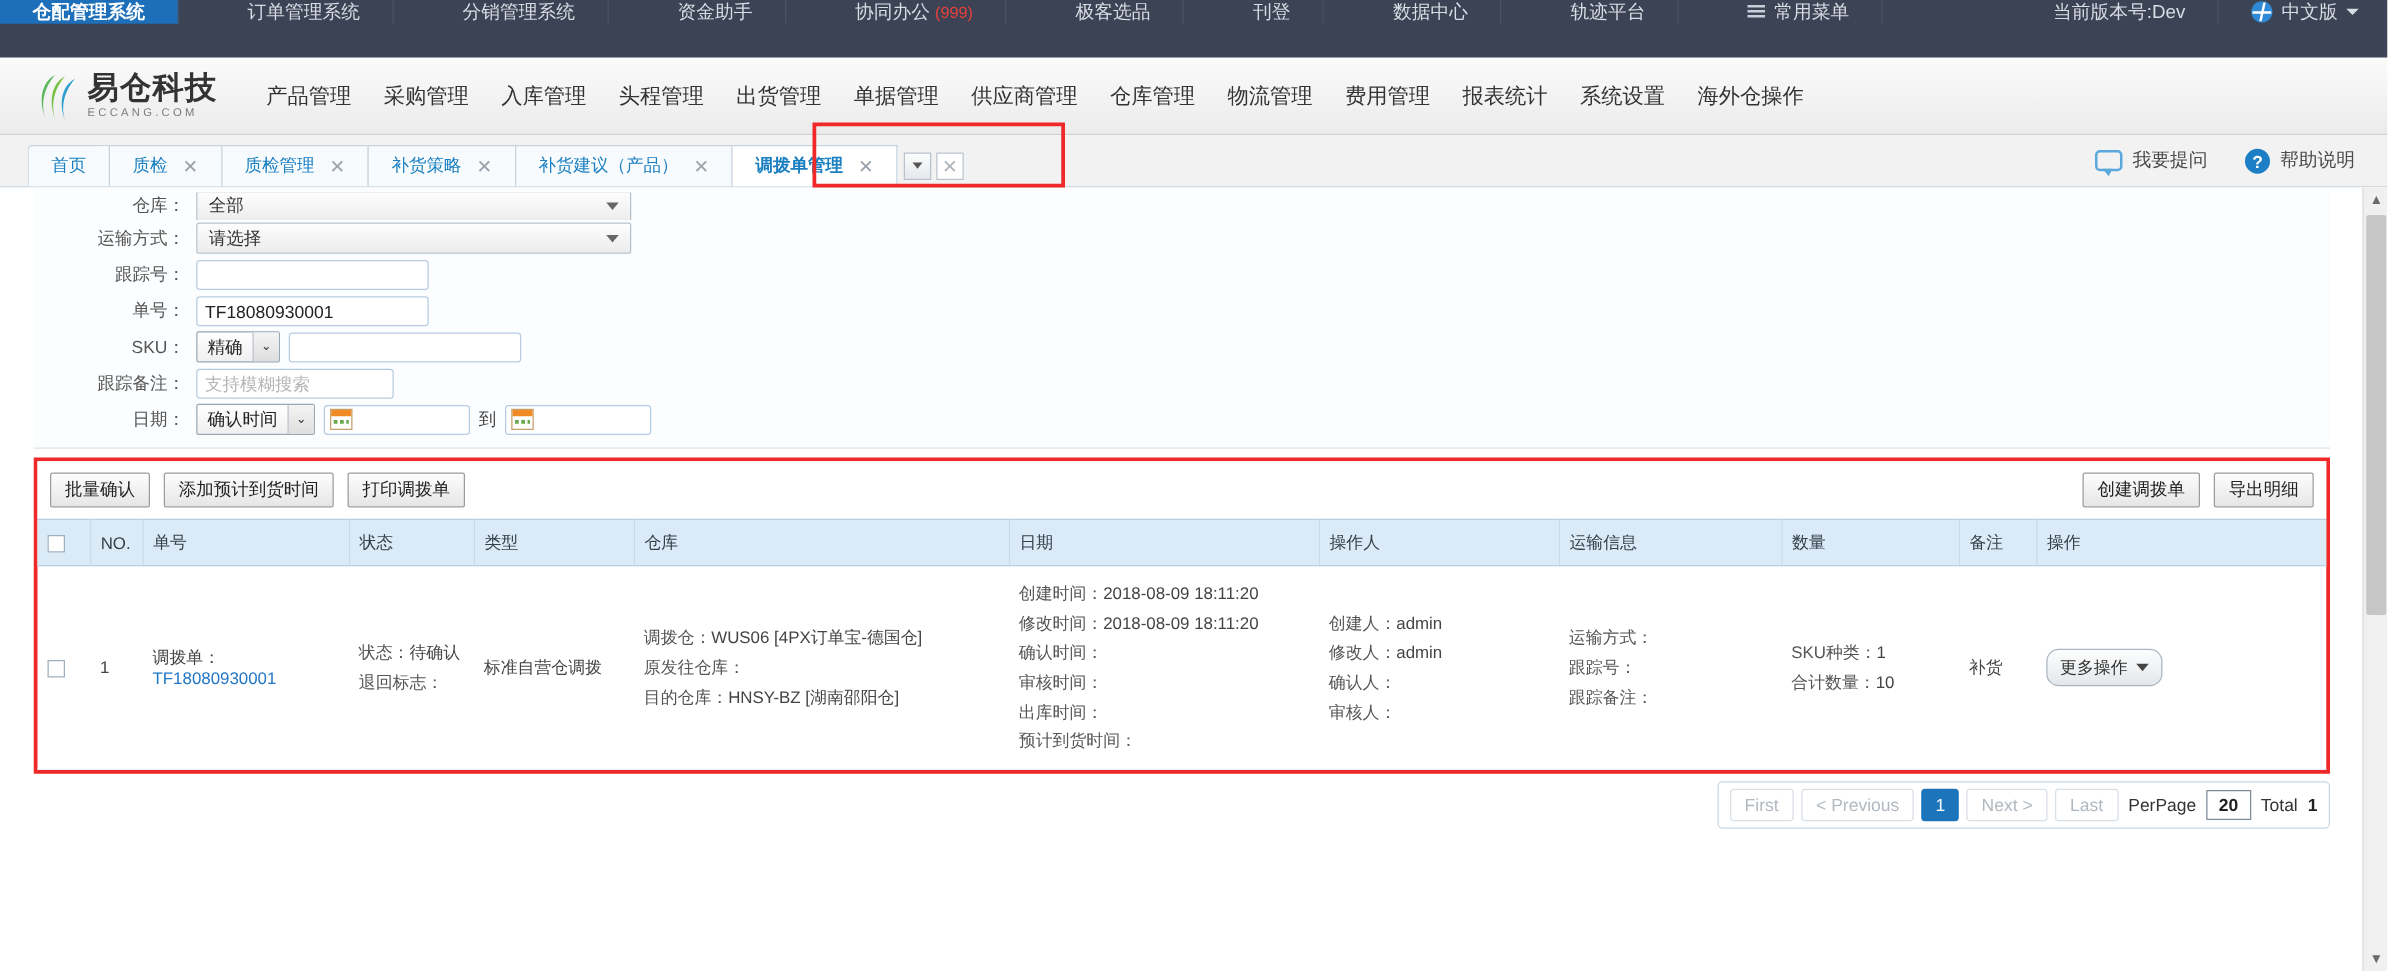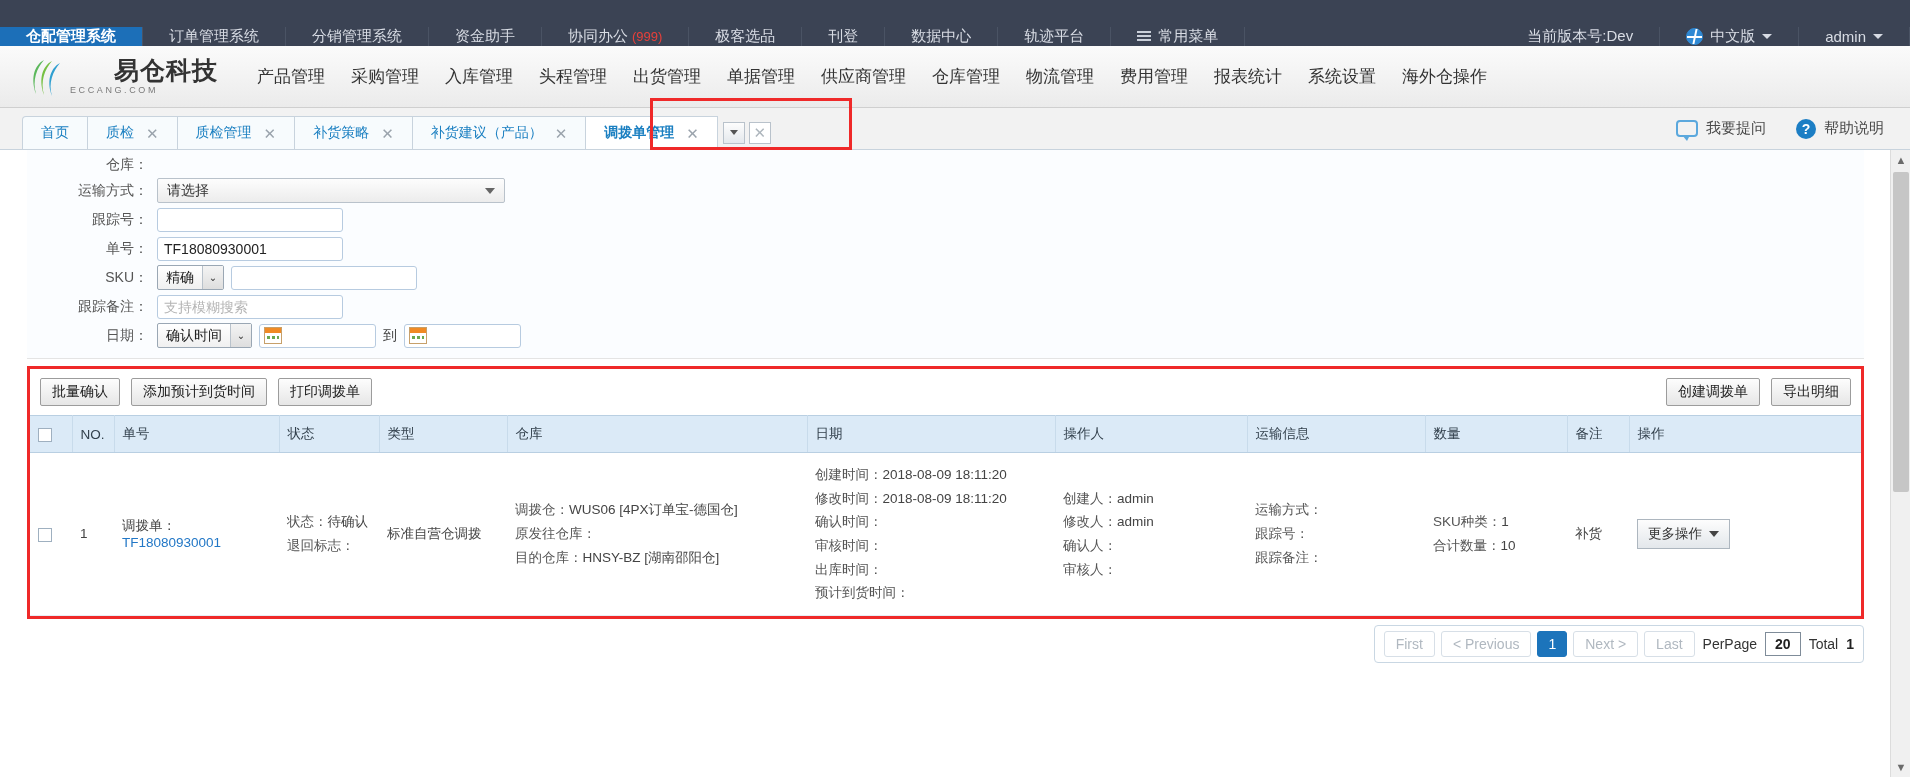--- a/index.html
+++ b/index.html
@@ -18,10 +18,11 @@
     height: 46px;
     background: #3b4354;
     display: flex;
-    align-items: flex-end;
+    align-items: flex-start;
     color: #d8dce4;
     font-size: 15px;
     position: relative;
+    gap: 29px;
   }
   .topnav .tn-item {
     display: flex; align-items: center; justify-content: center;

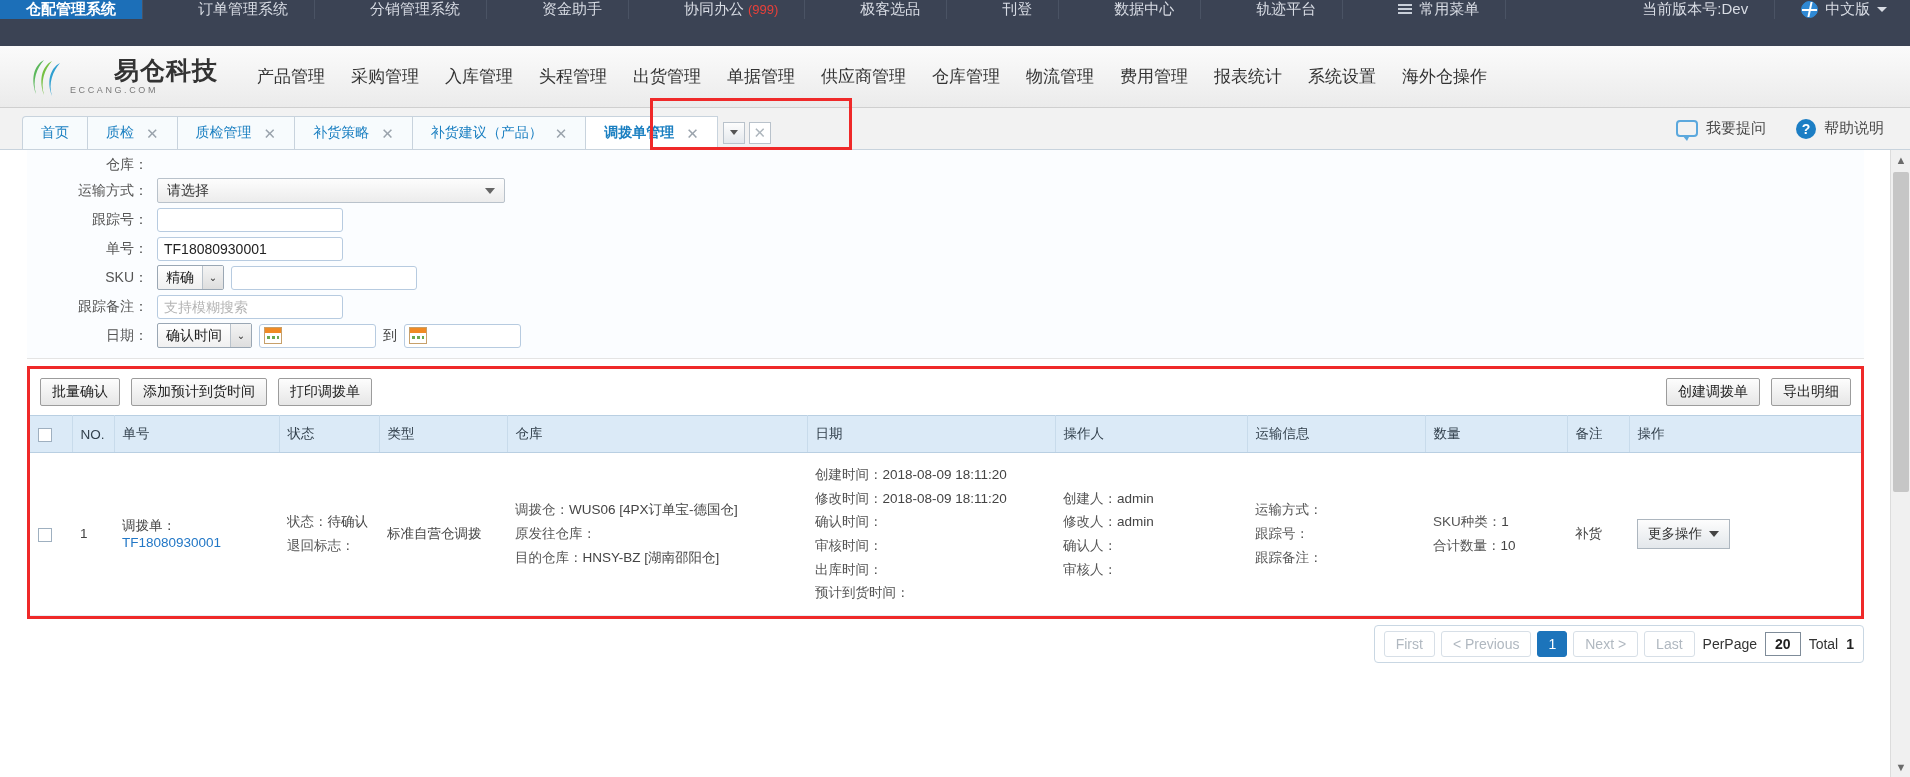--- a/index.html
+++ b/index.html
@@ -81,7 +81,7 @@
   .logo { display: flex; align-items: center; margin-right: 26px; }
   .logo-mark { width: 36px; height: 38px; margin-right: 6px; }
   .logo-text { display: flex; flex-direction: column; line-height: 1; }
-  .logo-cn { font-size: 25px; font-weight: bold; color: #333; letter-spacing: 1px; margin-left: 44px; }
+  .logo-cn { font-size: 25px; font-weight: bold; color: #333; letter-spacing: 1px; }
   .logo-en { font-size: 9px; color: #7a7a7a; letter-spacing: 2.6px; margin-top: 3px; }
   .modulebar .mod-item {
     font-size: 17px; color: #333; padding: 0 13px; white-space: nowrap; cursor: pointer;

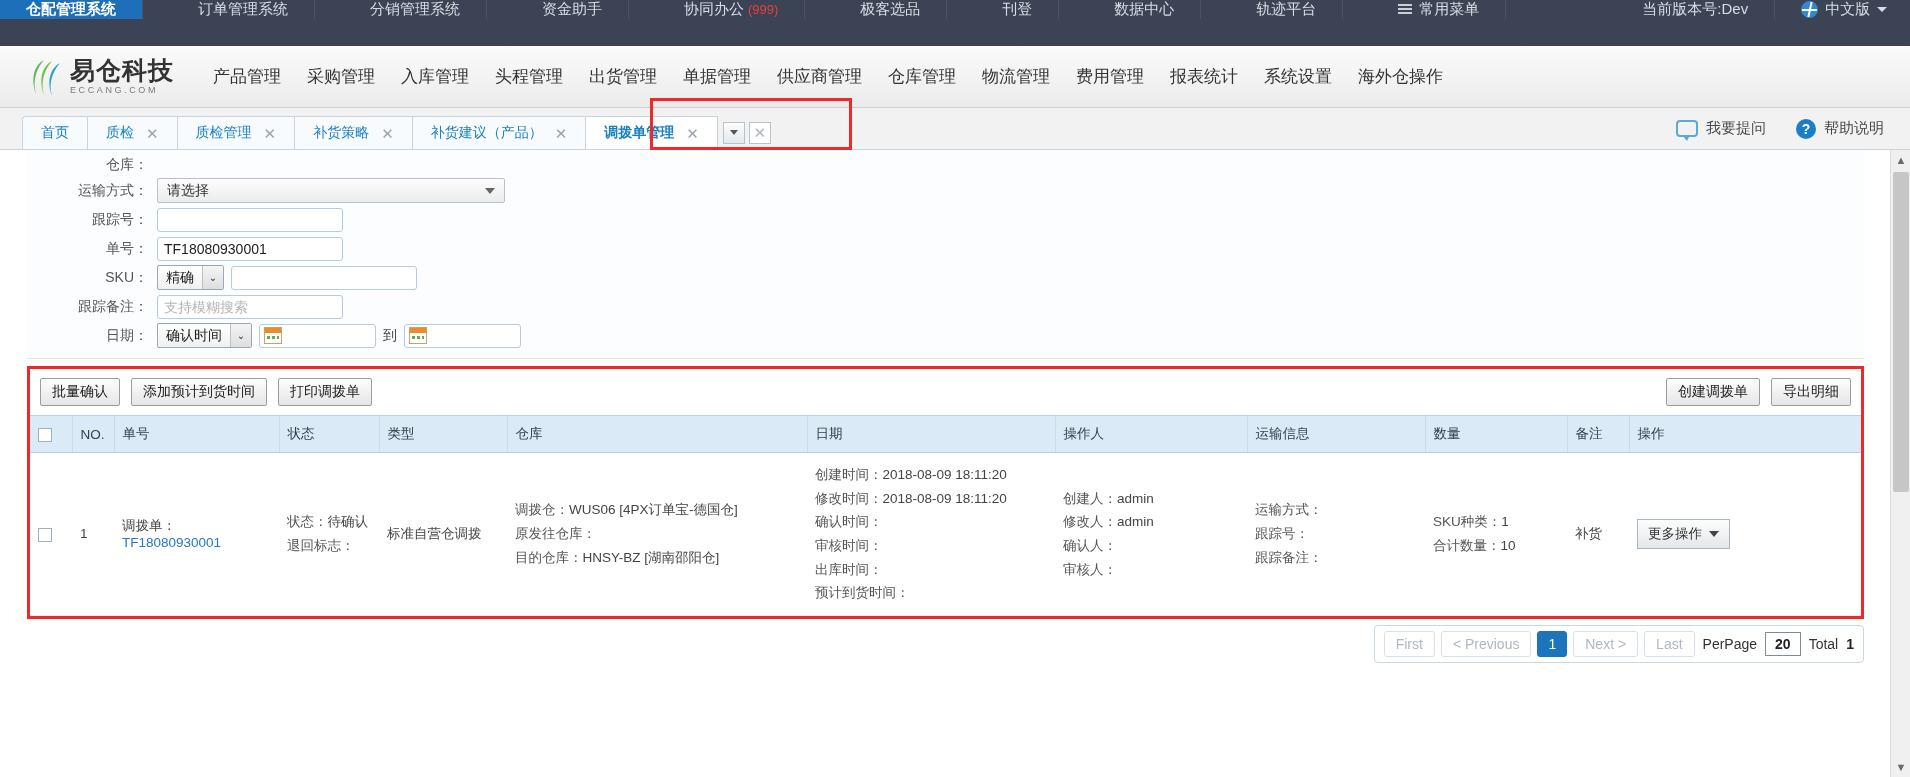--- a/index.html
+++ b/index.html
@@ -484,6 +484,12 @@
 
       <div class="frow" style="height:22px; overflow:hidden;">
         <div class="flabel">仓库：</div>
+        <div class="fctl">
+          <div class="sel-wide" style="height:25px;">
+            <span>全部</span>
+            <span class="cd2"></span>
+          </div>
+        </div>
       </div>
 
       <div class="frow">

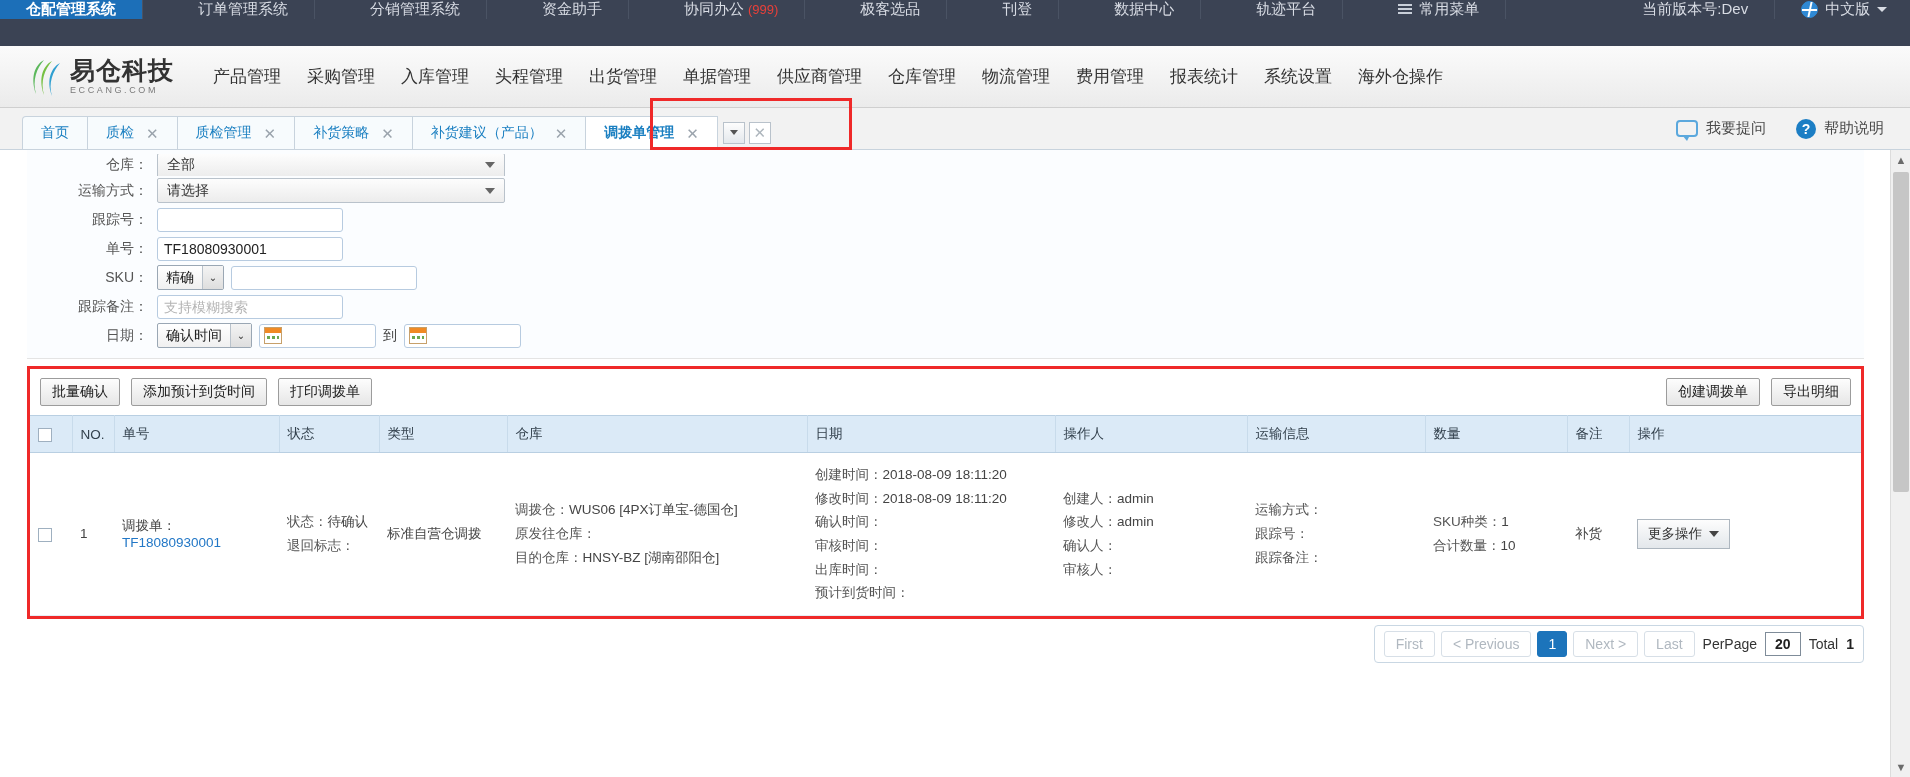--- a/index.html
+++ b/index.html
@@ -530,7 +530,7 @@
       <div class="frow">
         <div class="flabel">跟踪备注：</div>
         <div class="fctl">
-          <input class="inp" style="width: 186px;" placeholder="支持模糊搜索">
+          <input class="inp" style="width: 158px;" placeholder="支持模糊搜索">
         </div>
       </div>
 

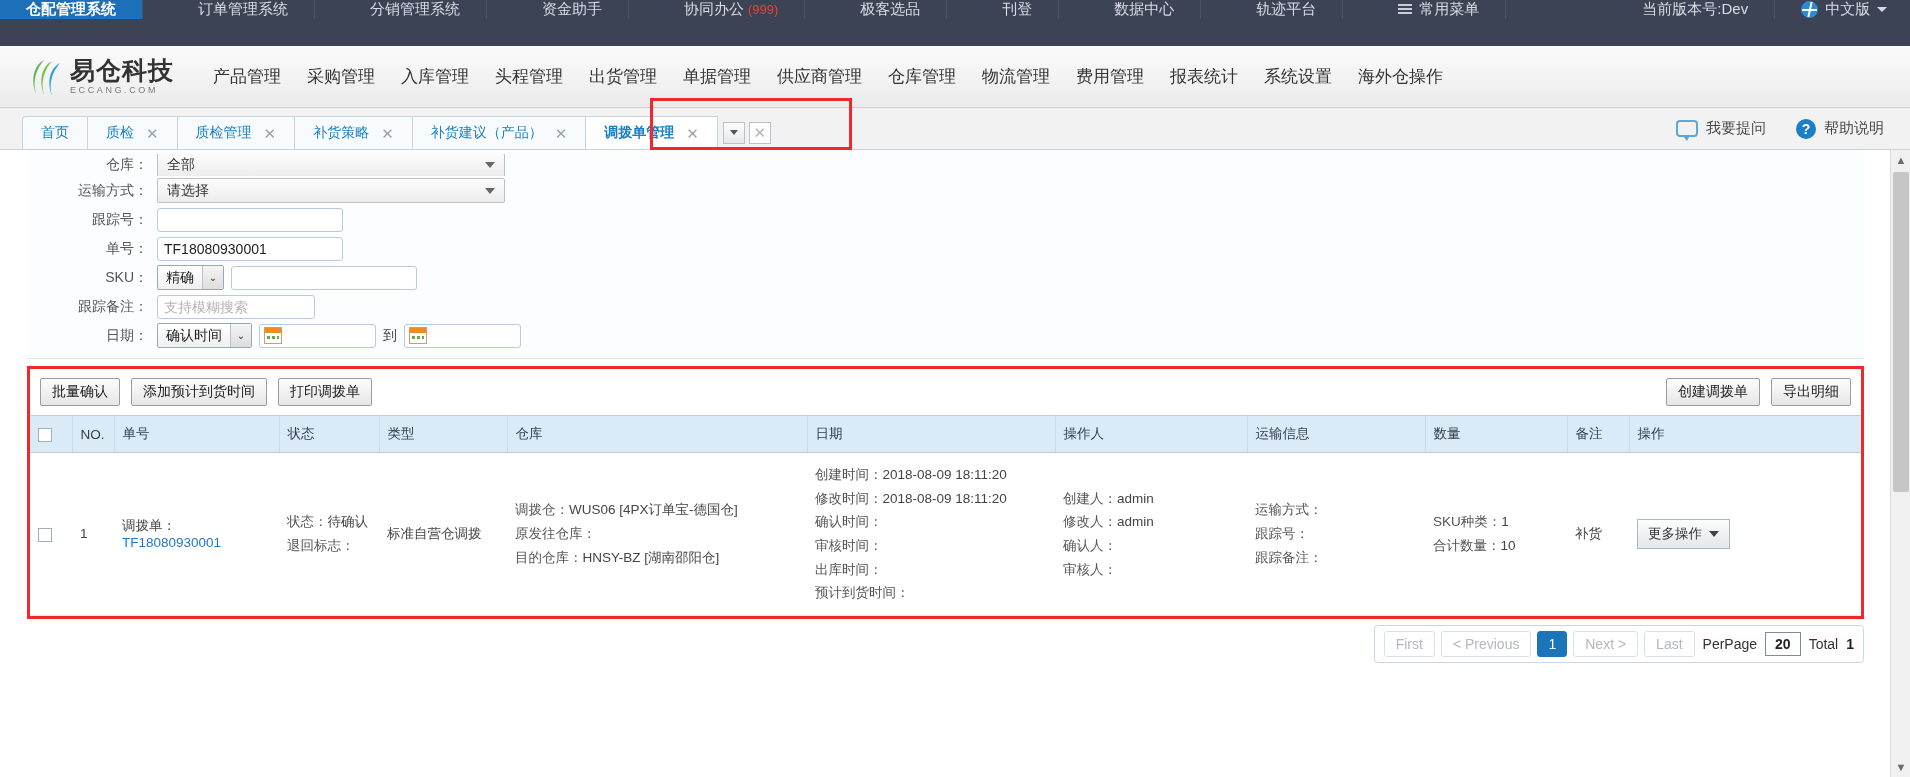--- a/index.html
+++ b/index.html
@@ -309,7 +309,7 @@
     display: inline-block; vertical-align: middle; cursor: pointer;
   }
   .btn-more {
-    border: 1px solid #adb6bf; border-radius: 0;
+    border: 1px solid #adb6bf; border-radius: 10px;
     background: linear-gradient(#fdfdfd, #e3e7eb);
     padding: 5px 10px; font-size: 13.5px; color: #333; cursor: pointer;
     display: inline-flex; align-items: center; white-space: nowrap;

